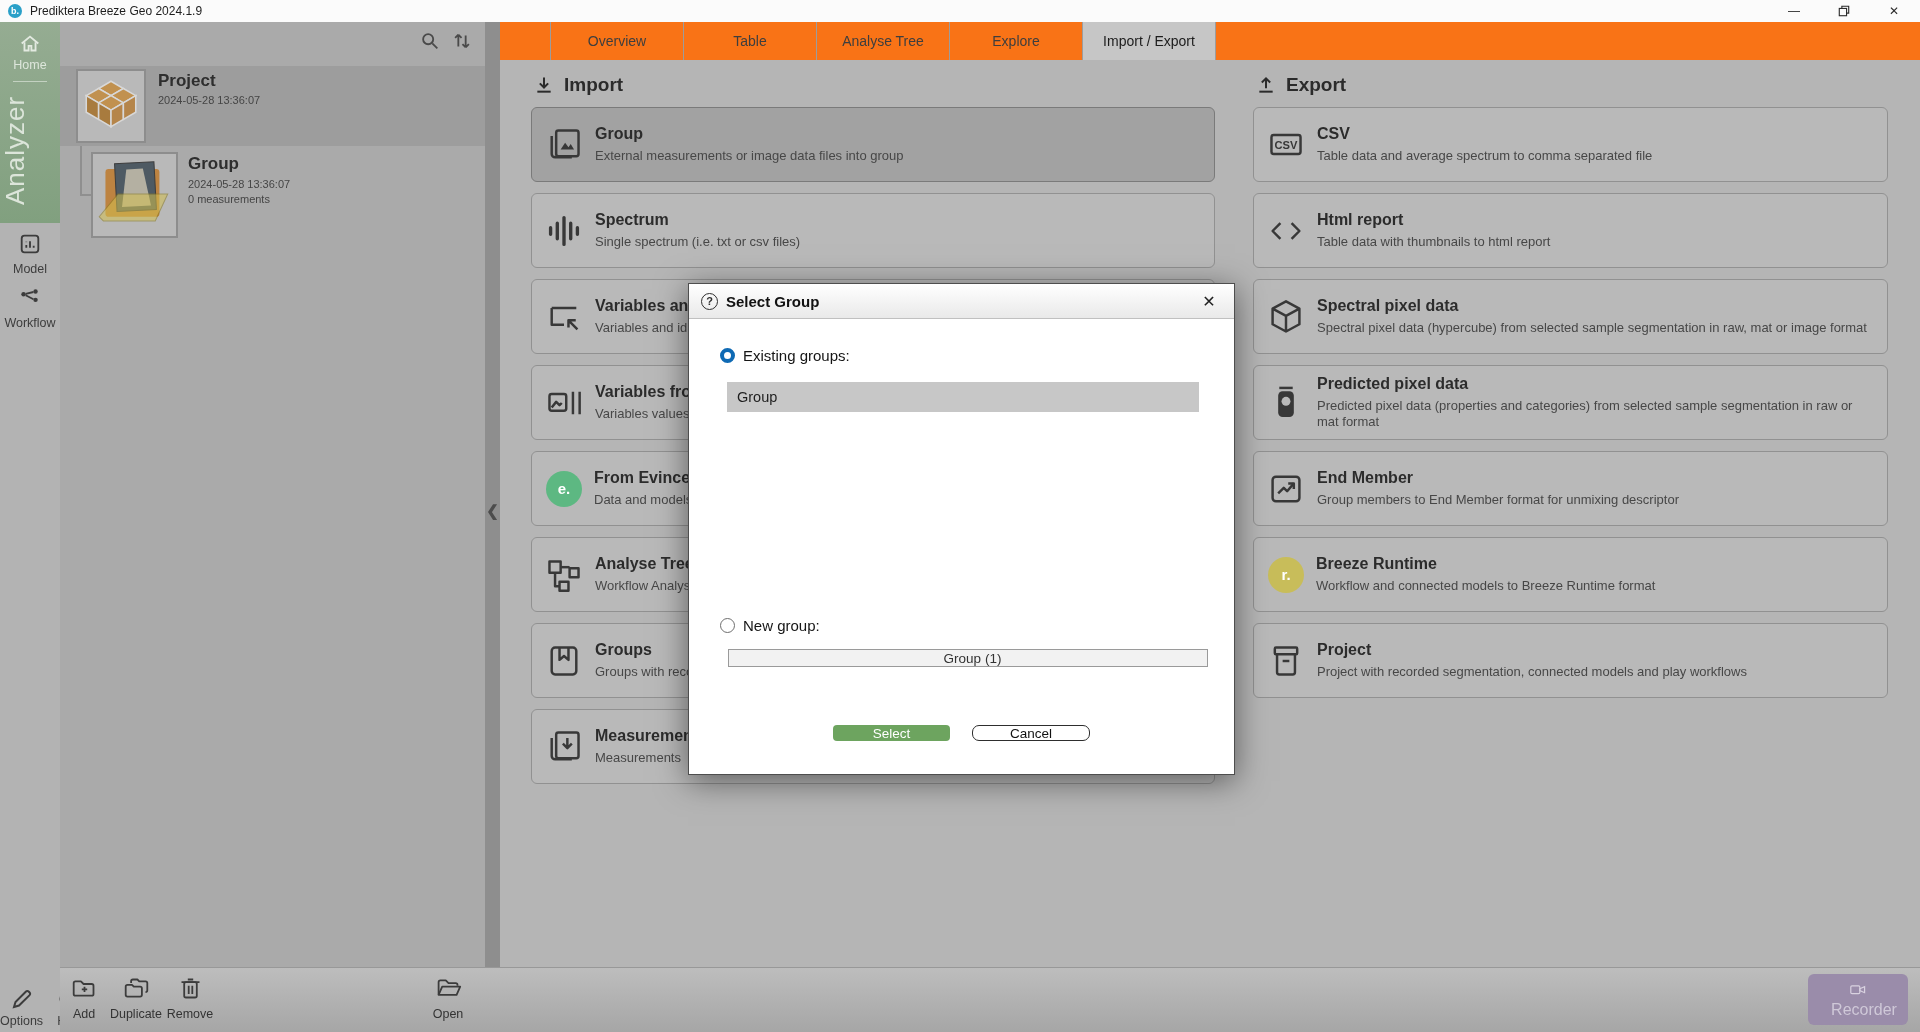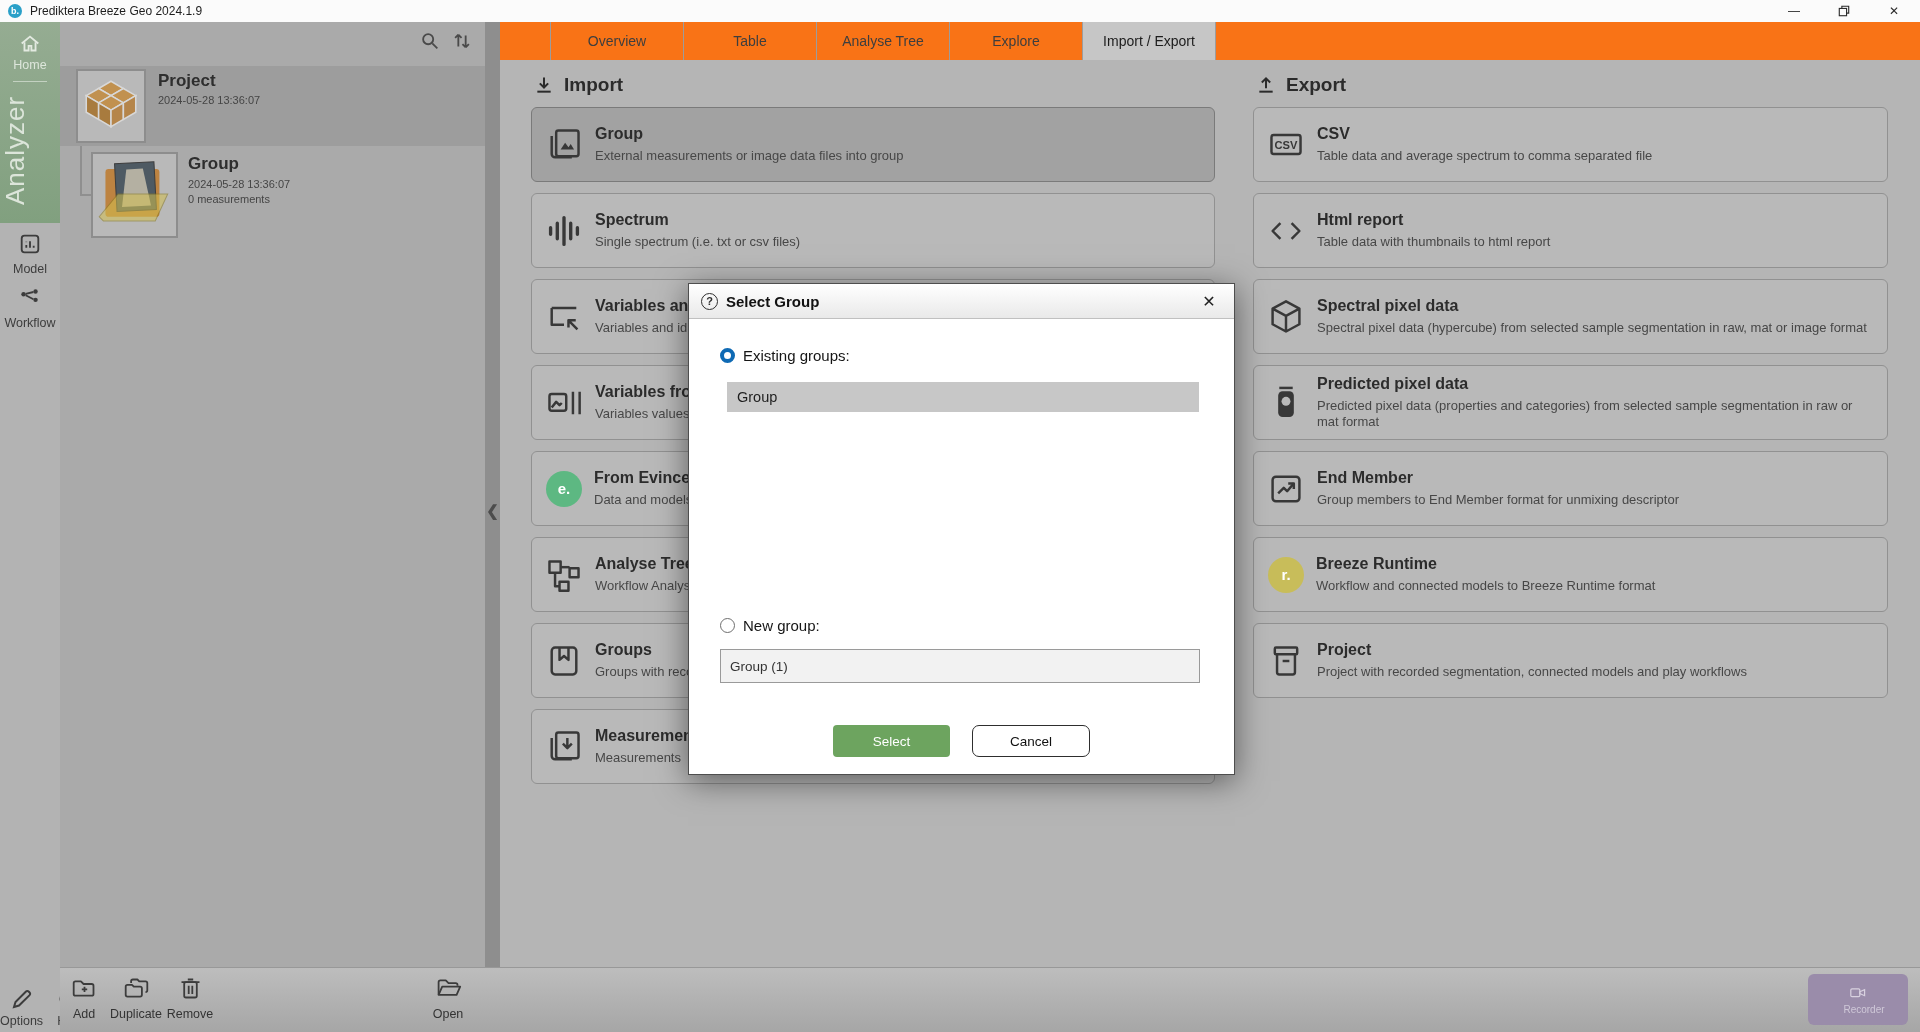--- a/index.html
+++ b/index.html
@@ -136,9 +136,9 @@
   .group-list { position:absolute; left:38px; top:63px; width:472px; }
   .group-row { height:30px; background:#c7c7c7; display:flex; align-items:center; padding-left:10px;
     font-size:14.5px; color:#1e1e1e; }
-  .new-group-input { position:absolute; left:31px; top:330px; width:480px; height:34px;
+  .new-group-input { position:absolute; left:39px; top:330px; width:480px; height:18px;
     background:#f2f2f2; border:1px solid #9a9a9a; font-size:13.5px; color:#333; padding-left:9px;
-    font-family:"Liberation Sans",sans-serif; }
+    font-family:"Liberation Sans",sans-serif;text-align:center; }
   .dlg-buttons { position:absolute; left:0; right:0; top:406px; display:flex; justify-content:center; gap:22px; }
   .btn { height:32px; font-size:13.5px; font-family:"Liberation Sans",sans-serif; }
   .btn-select { width:117px; background:var(--select-button,#6da45f); color:#fff; border:none; border-radius:4px; }

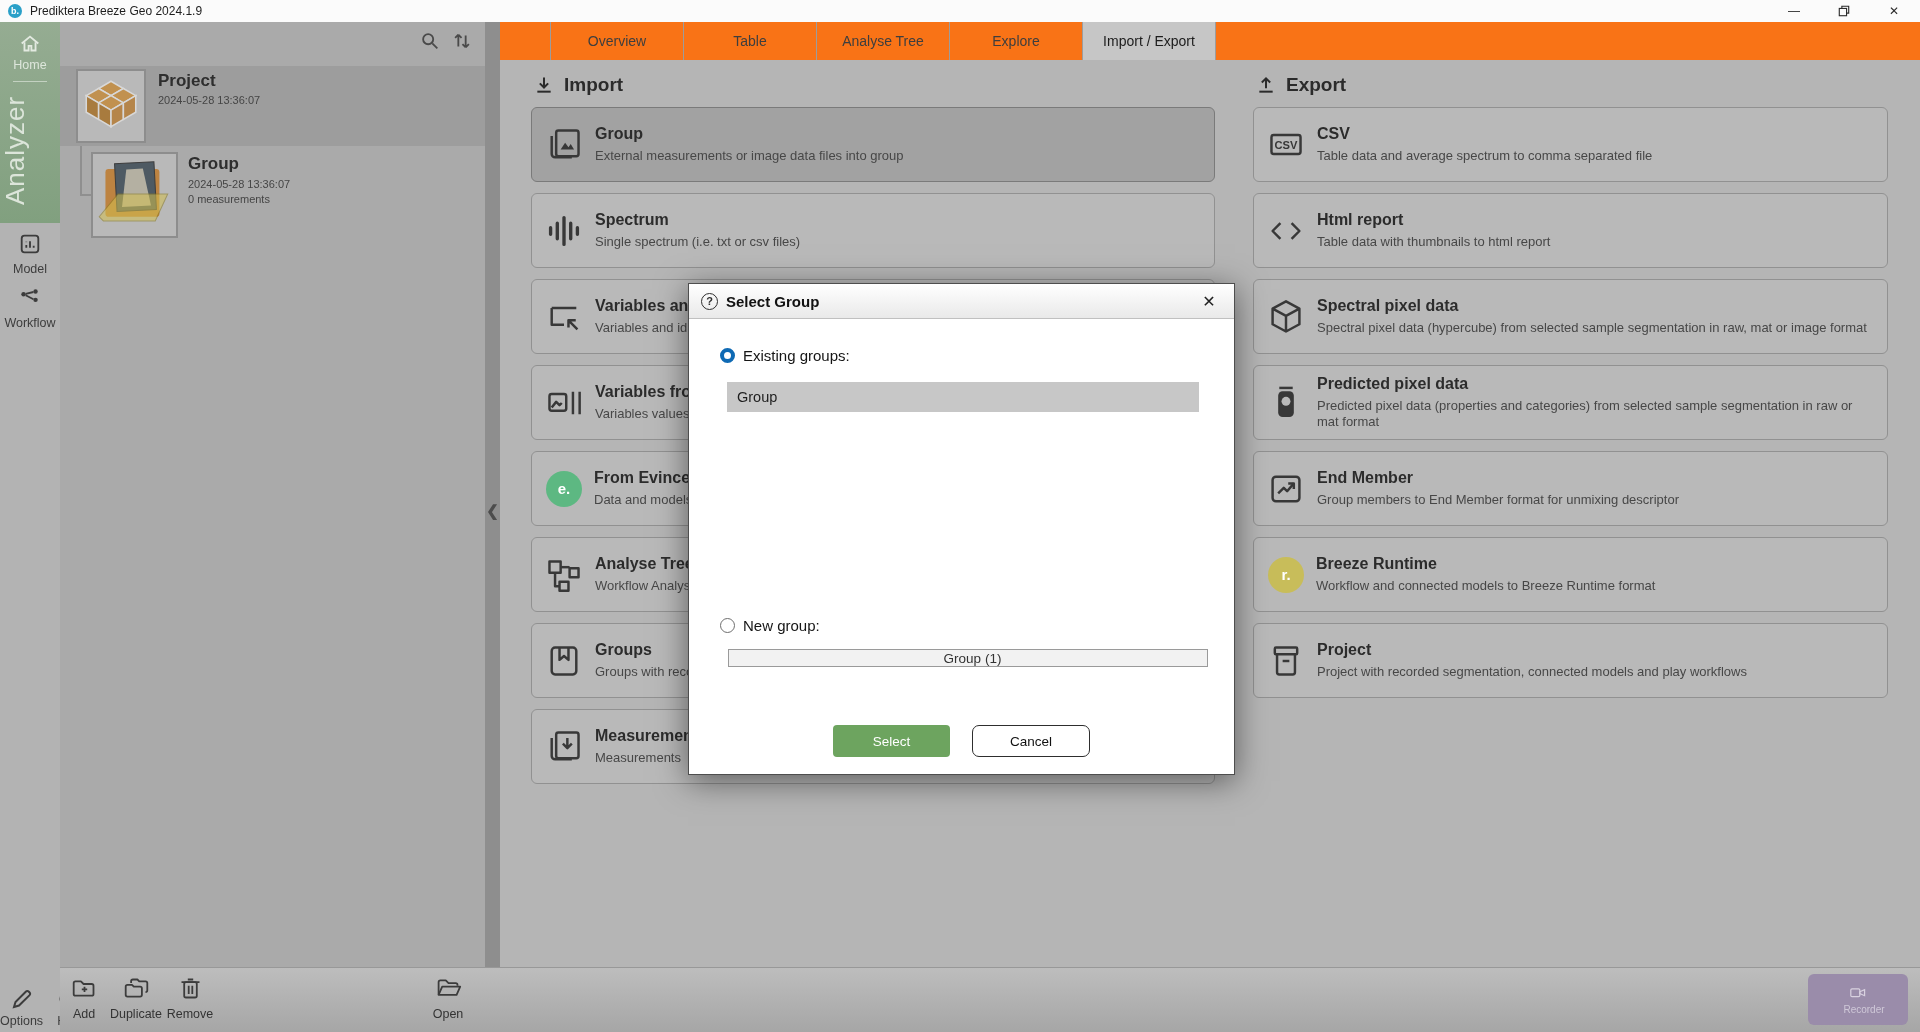--- a/index.html
+++ b/index.html
@@ -140,7 +140,7 @@
     background:#f2f2f2; border:1px solid #9a9a9a; font-size:13.5px; color:#333; padding-left:9px;
     font-family:"Liberation Sans",sans-serif;text-align:center; }
   .dlg-buttons { position:absolute; left:0; right:0; top:406px; display:flex; justify-content:center; gap:22px; }
-  .btn { height:32px; font-size:13.5px; font-family:"Liberation Sans",sans-serif; }
+  .btn { height:16px; font-size:13.5px; font-family:"Liberation Sans",sans-serif; }
   .btn-select { width:117px; background:var(--select-button,#6da45f); color:#fff; border:none; border-radius:4px; }
   .btn-cancel { width:118px; background:#fff; color:#111; border:1px solid #2e2e2e; border-radius:7px; }
 </style>

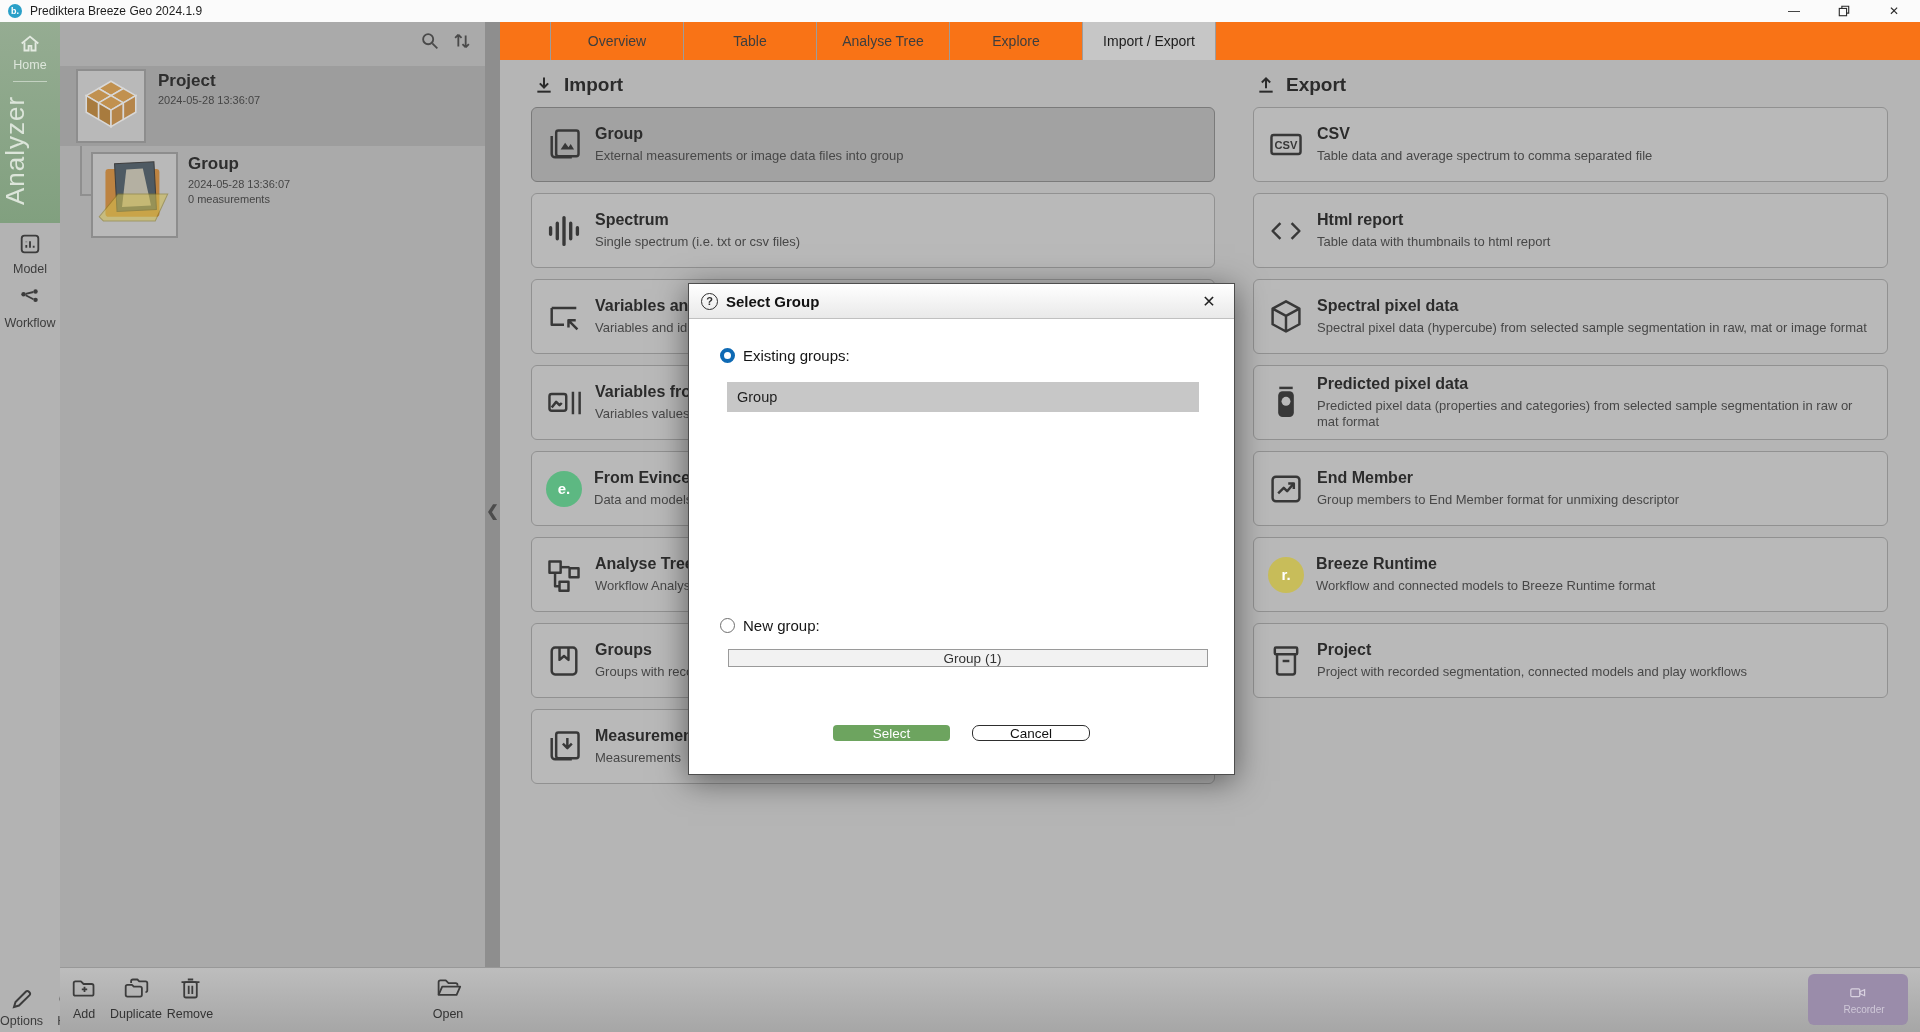--- a/index.html
+++ b/index.html
@@ -114,7 +114,7 @@
     background:var(--recorder-purple,#9a8caa); display:flex; flex-direction:column; align-items:center;
     justify-content:center; gap:2px; }
   .recorder svg { width:24px; height:18px; stroke:#d9d2e0; stroke-width:2; fill:none; }
-  .recorder-label { font-size:10px; color:#cfc8d8;margin-left:12px; }
+  .recorder-label { font-size:16px; color:#cfc8d8;margin-left:12px; }
 
   
   .dialog { position:absolute; left:688px; top:283px; width:547px; height:492px; background:#fff;

